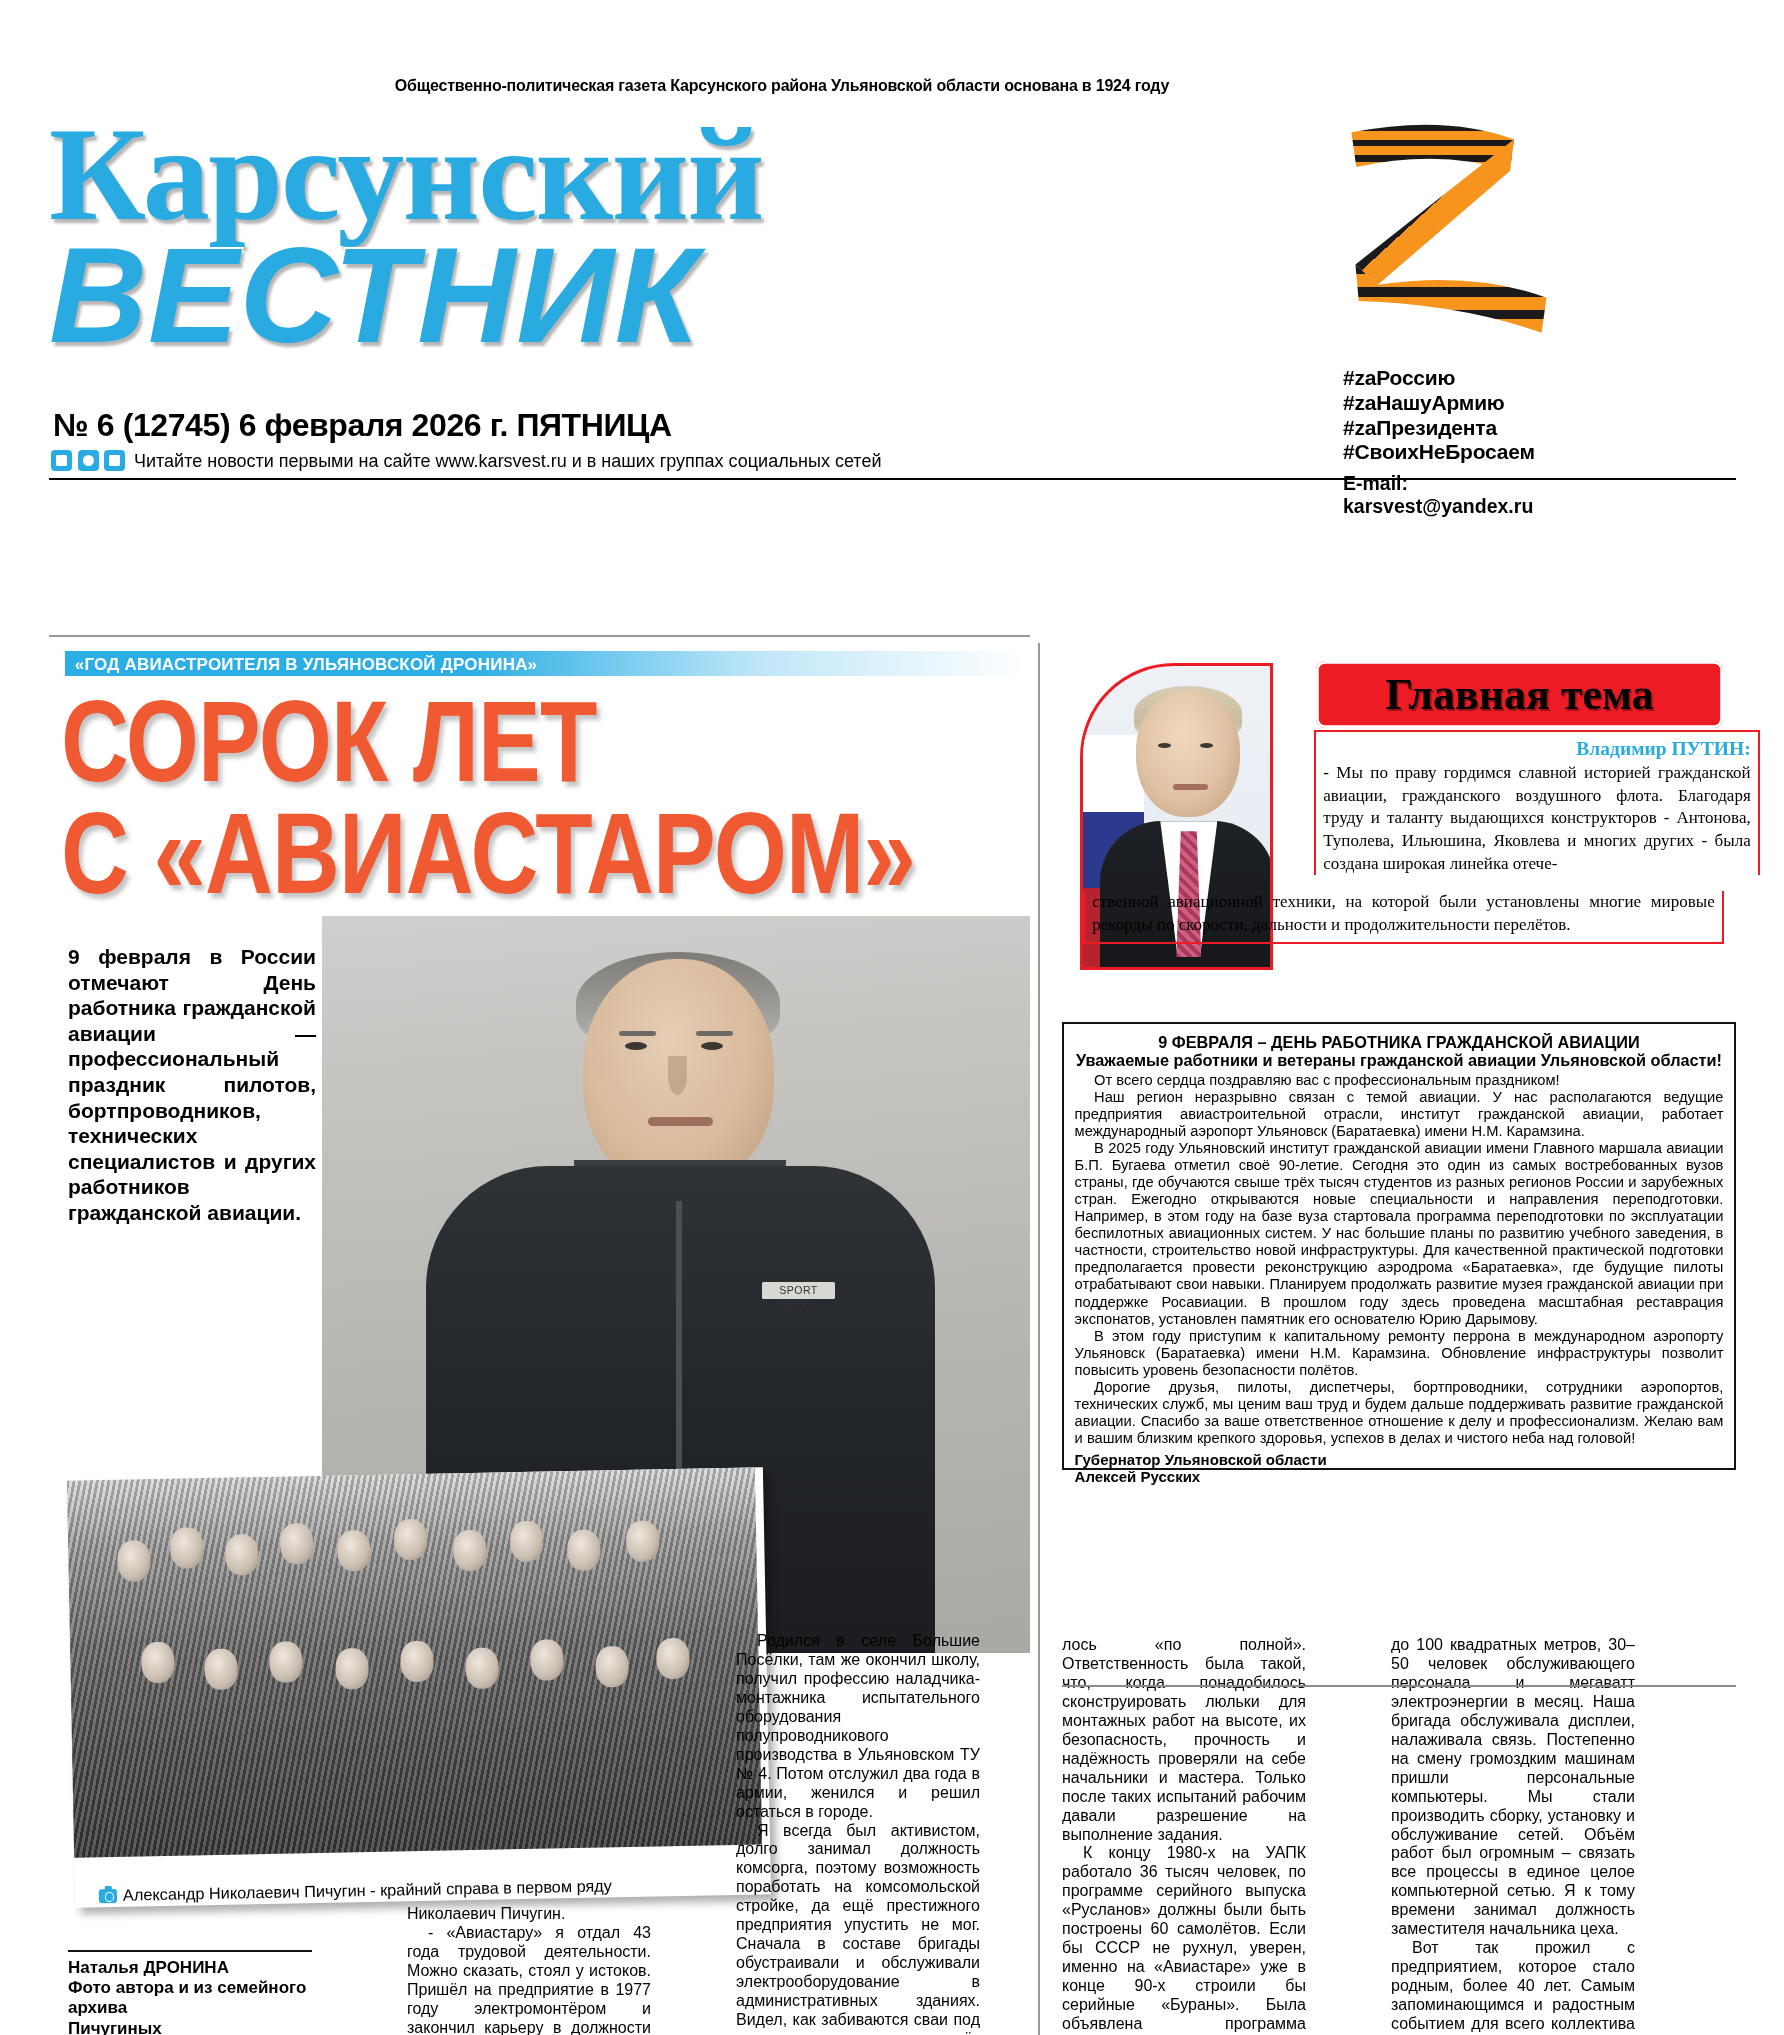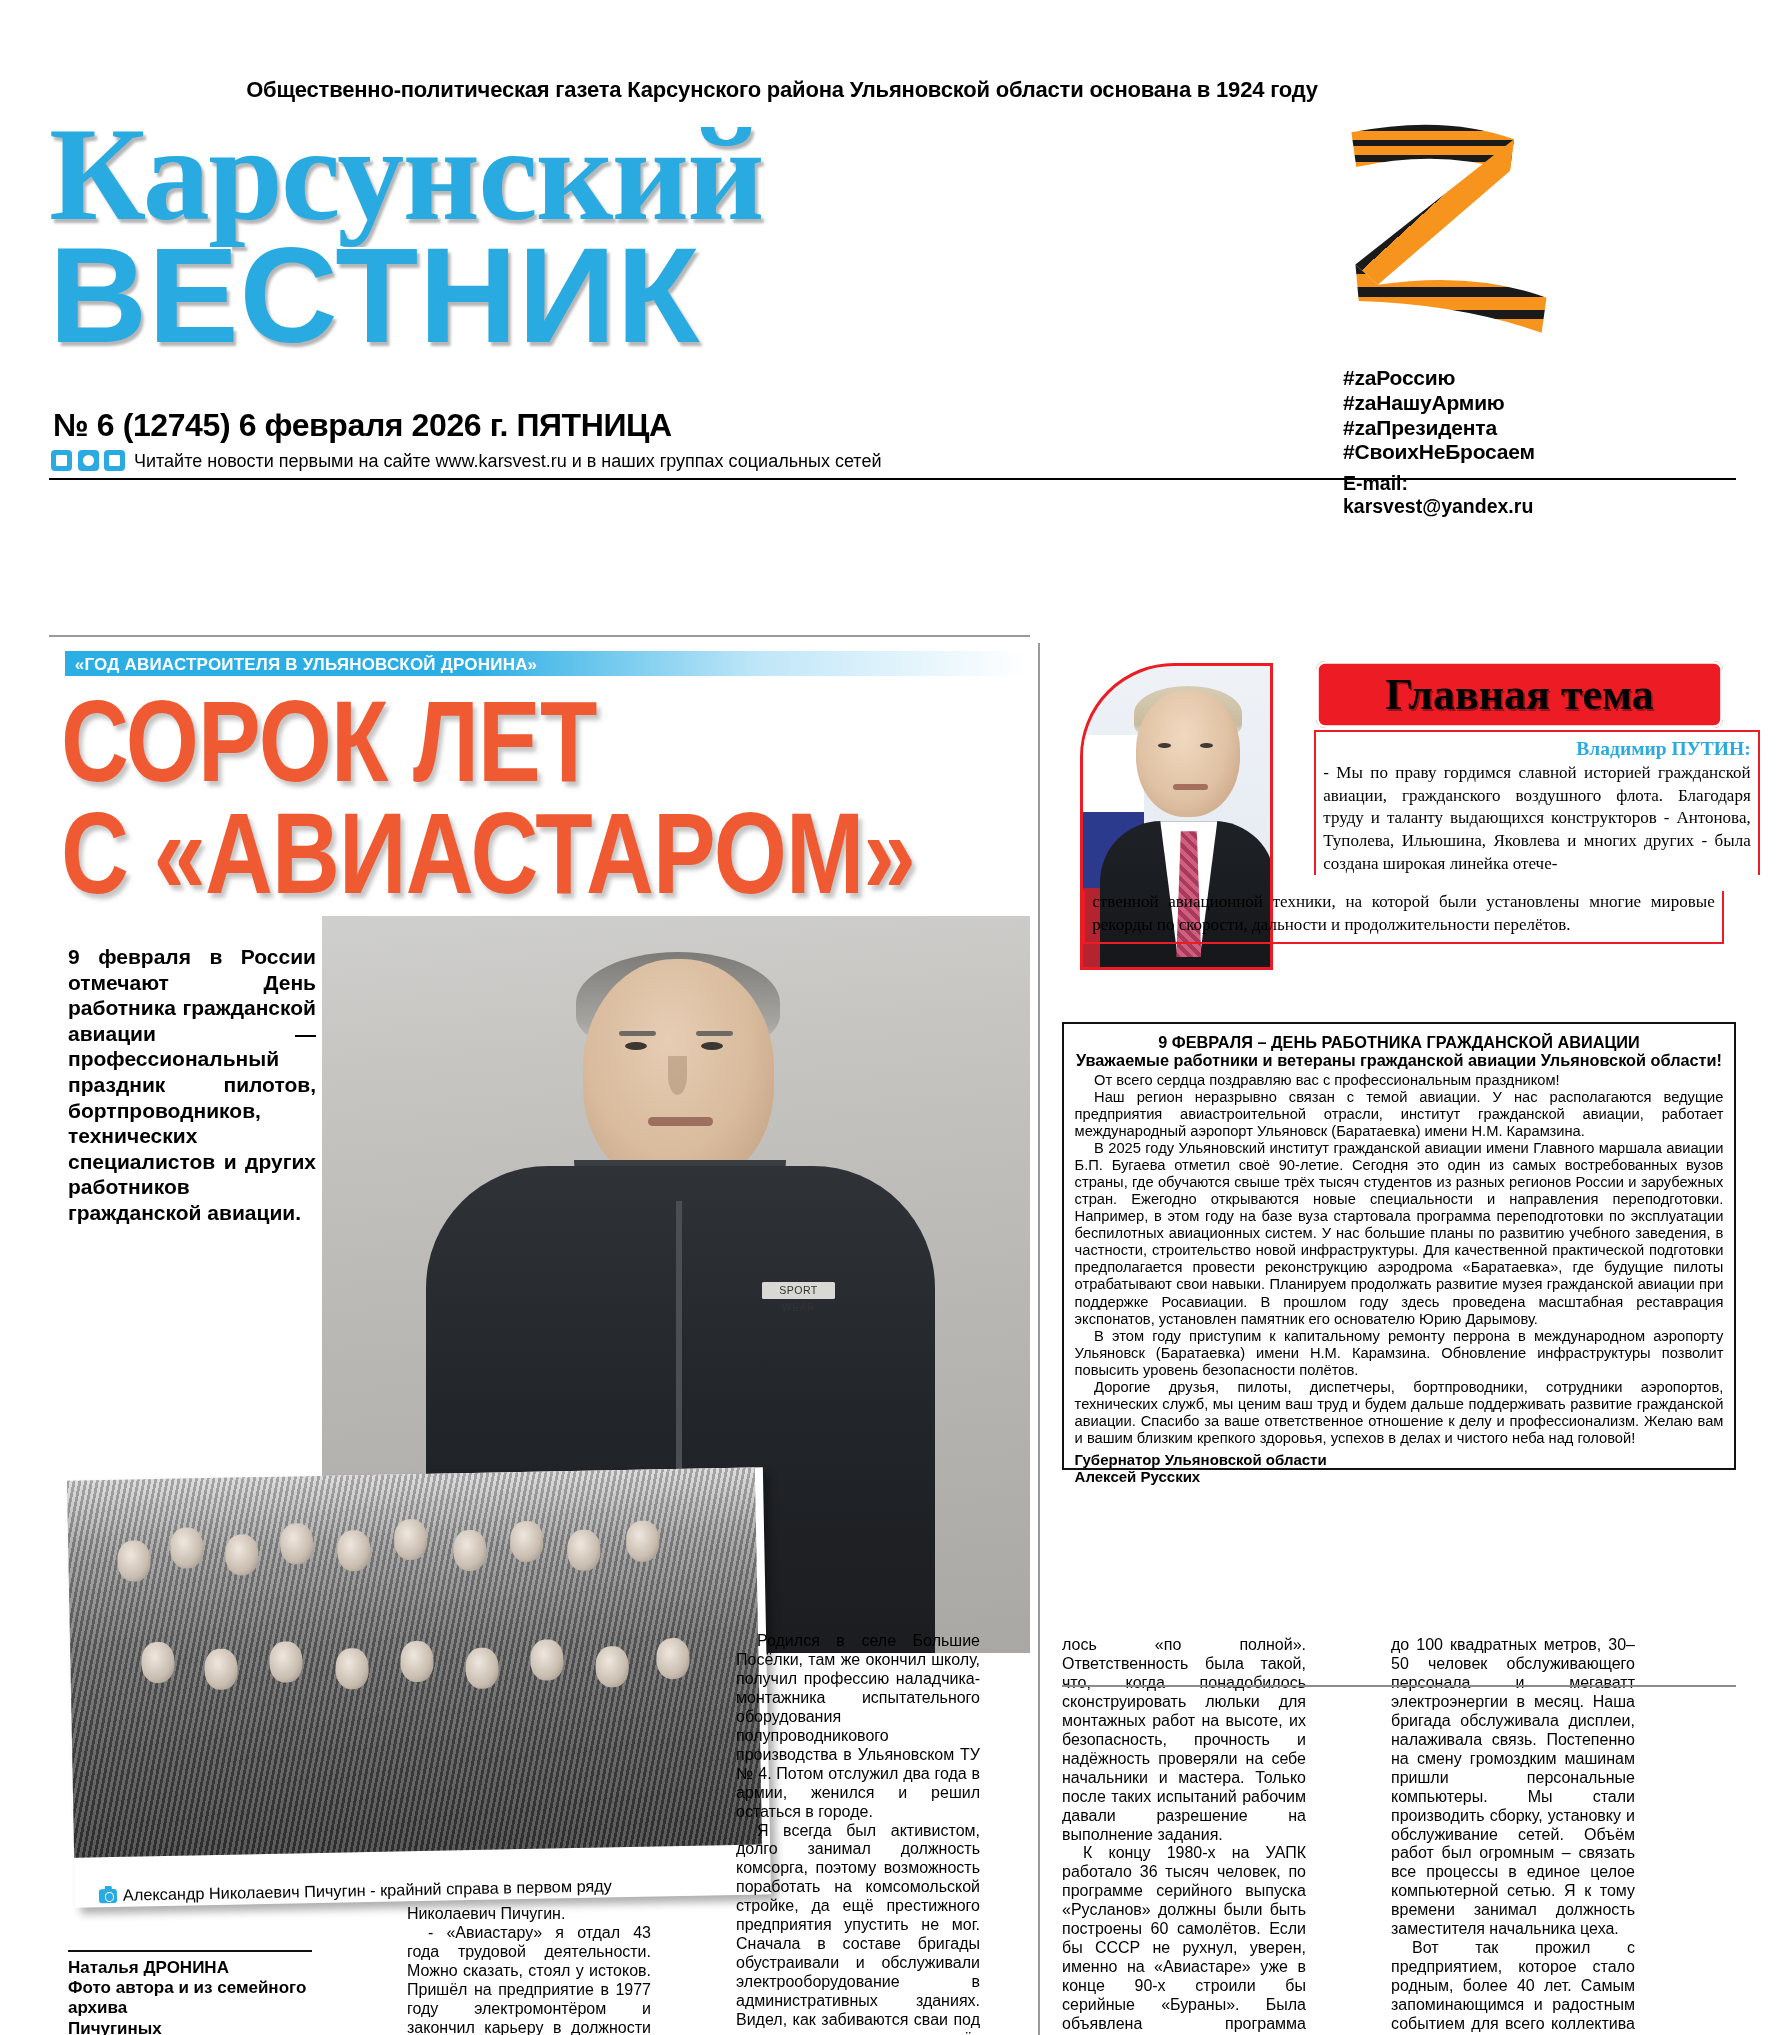--- a/index.html
+++ b/index.html
@@ -16,7 +16,7 @@
   
   .strapline{
     position:absolute;top:77px;left:0;width:1564px;text-align:center;
-    font-size:22px;font-weight:bold;letter-spacing:-0.2px;
+    font-size:16px;font-weight:bold;letter-spacing:-0.2px;
     font-family:"Liberation Sans", sans-serif;
   }
 

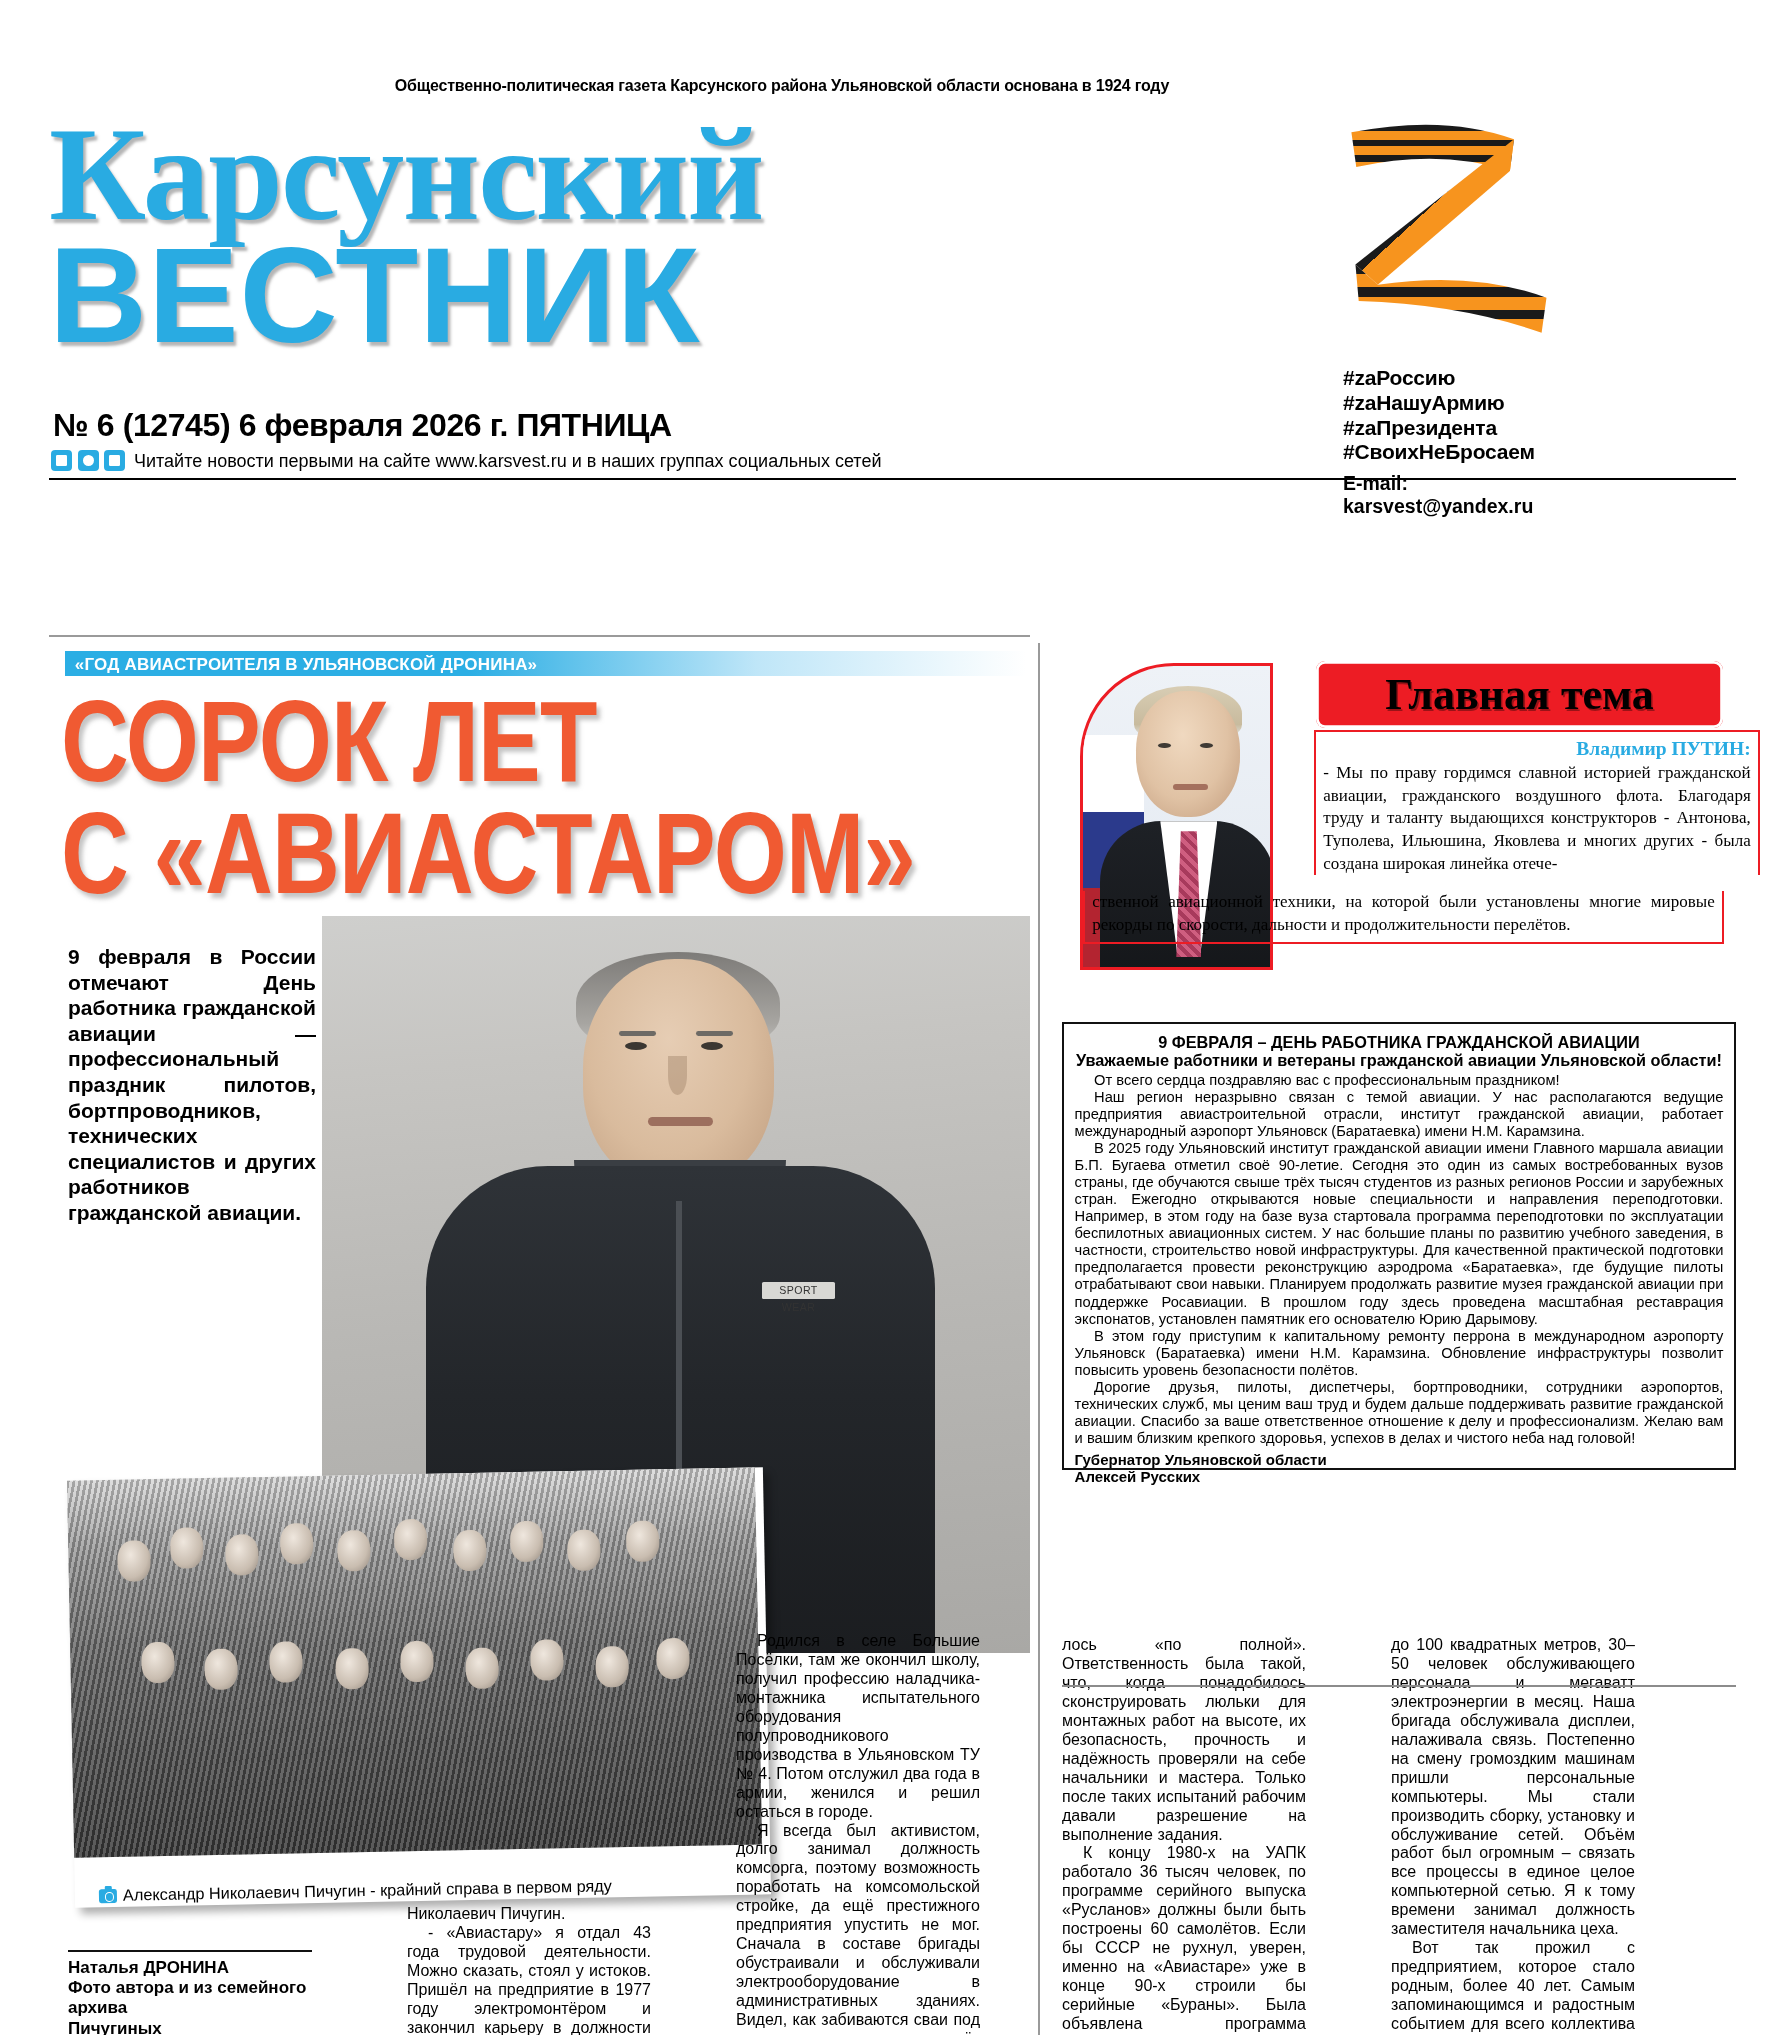--- a/index.html
+++ b/index.html
@@ -30,7 +30,7 @@
     white-space:nowrap;
   }
   .mast-line1{font-size:134px;letter-spacing:-1.6px;}
-  .mast-line2{font-size:136px;letter-spacing:0.8px;margin-top:6.5px;font-family:"Liberation Sans",sans-serif;}
+  .mast-line2{font-size:136px;letter-spacing:0.8px;margin-top:6.5px;font-family:"Liberation Sans",sans-serif;font-style:italic;}
 
   .issue-line{
     position:absolute;left:53px;top:407px;

